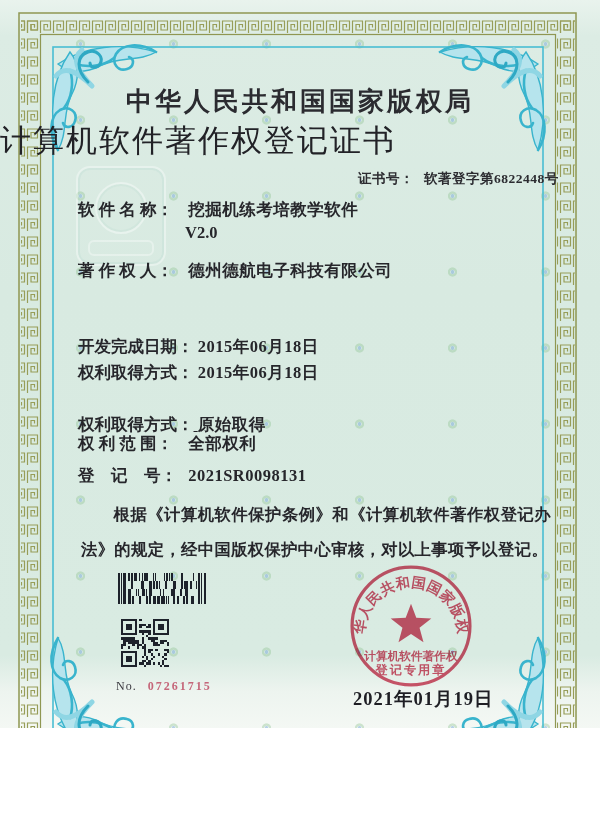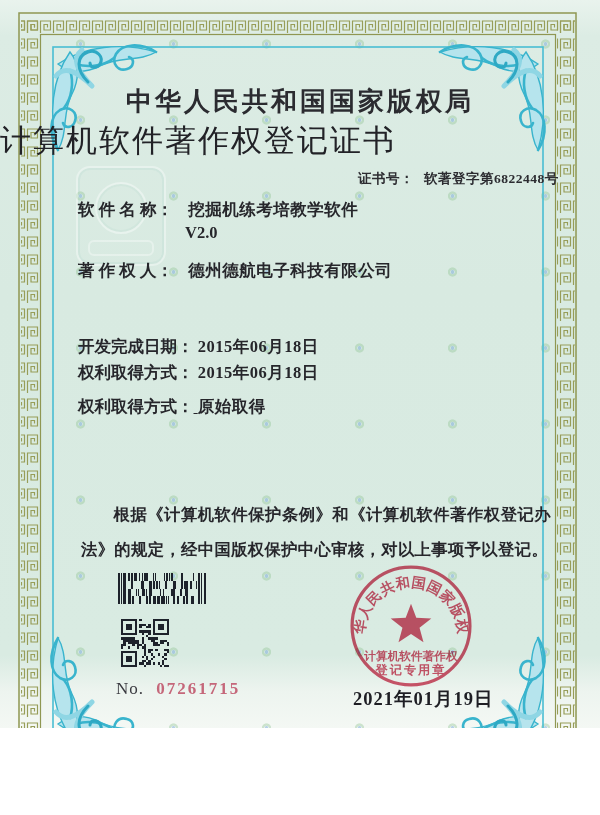--- a/index.html
+++ b/index.html
@@ -51,7 +51,7 @@
   .frow .lab{display:inline-block;min-width:106px;}
   .frow .val{display:inline-block;letter-spacing:.5px;text-align:center;}
   .r0{top:199px;} .r0b{position:absolute;left:185px;top:223px;font-size:16.5px;font-weight:bold;}
-  .r1{top:260px;} .r2{top:326px;margin-top:10px;} .r3{top:362px;} .r4{top:396px;text-decoration:underline;} .r5{top:433px;} .r6{top:465px;}
+  .r1{top:260px;} .r2{top:326px;margin-top:10px;} .r3{top:362px;} .r4{top:414px;text-decoration:underline;} .r5{top:433px;} .r6{top:465px;}
   .body-par{
     position:absolute;left:66px;top:497px;width:470px;
     font-size:16.3px;font-weight:600;line-height:35px;letter-spacing:.4px;

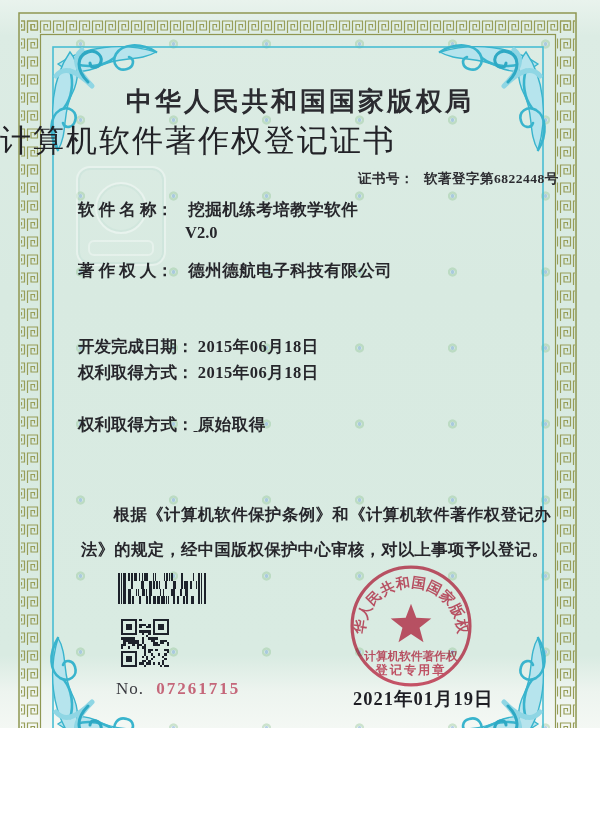--- a/index.html
+++ b/index.html
@@ -135,6 +135,10 @@
   <div class="frow r4">
     <span class="lab">权利取得方式：</span>
     <span class="val">原始取得</span>
+  </div>
+  <div class="frow r5">
+    <span class="lab">权 利 范 围：</span>
+    <span class="val">全部权利</span>
   </div>
 
   <div class="body-par">根据《计算机软件保护条例》和《计算机软件著作权登记办法》的规定，经中国版权保护中心审核，对以上事项予以登记。</div>

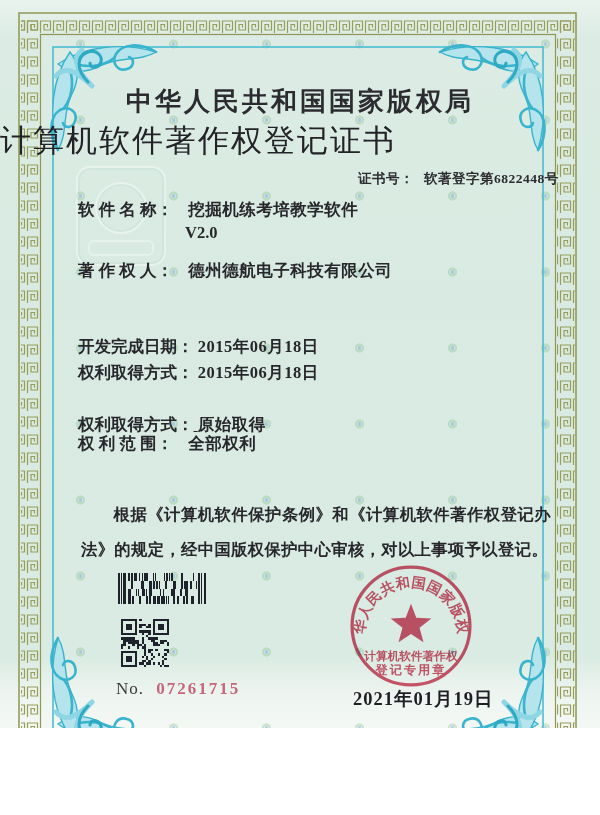--- a/index.html
+++ b/index.html
@@ -139,6 +139,10 @@
   <div class="frow r5">
     <span class="lab">权 利 范 围：</span>
     <span class="val">全部权利</span>
+  </div>
+  <div class="frow r6">
+    <span class="lab">登　记　号：</span>
+    <span class="val">2021SR0098131</span>
   </div>
 
   <div class="body-par">根据《计算机软件保护条例》和《计算机软件著作权登记办法》的规定，经中国版权保护中心审核，对以上事项予以登记。</div>

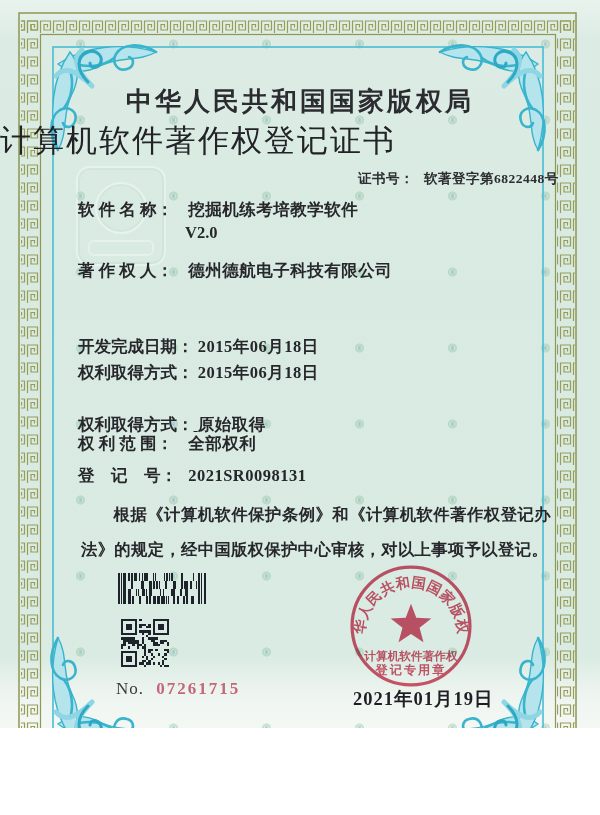--- a/index.html
+++ b/index.html
@@ -59,7 +59,7 @@
   }
   .barcode{position:absolute;left:118px;top:573px;width:88px;height:31px;}
   .qr{position:absolute;left:121px;top:619px;width:48px;height:48px;}
-  .serial{position:absolute;left:116px;top:679px;font-size:17px;white-space:nowrap;}
+  .serial{position:absolute;left:116px;top:679px;font-size:12px;white-space:nowrap;}
   .serial .no-lab{color:#3a3a40;letter-spacing:1px;}
   .serial .no-num{color:#c5677a;letter-spacing:2px;margin-left:8px;font-weight:600;}
   .stamp{position:absolute;left:347px;top:562px;width:128px;height:128px;opacity:.88;mix-blend-mode:multiply;}

